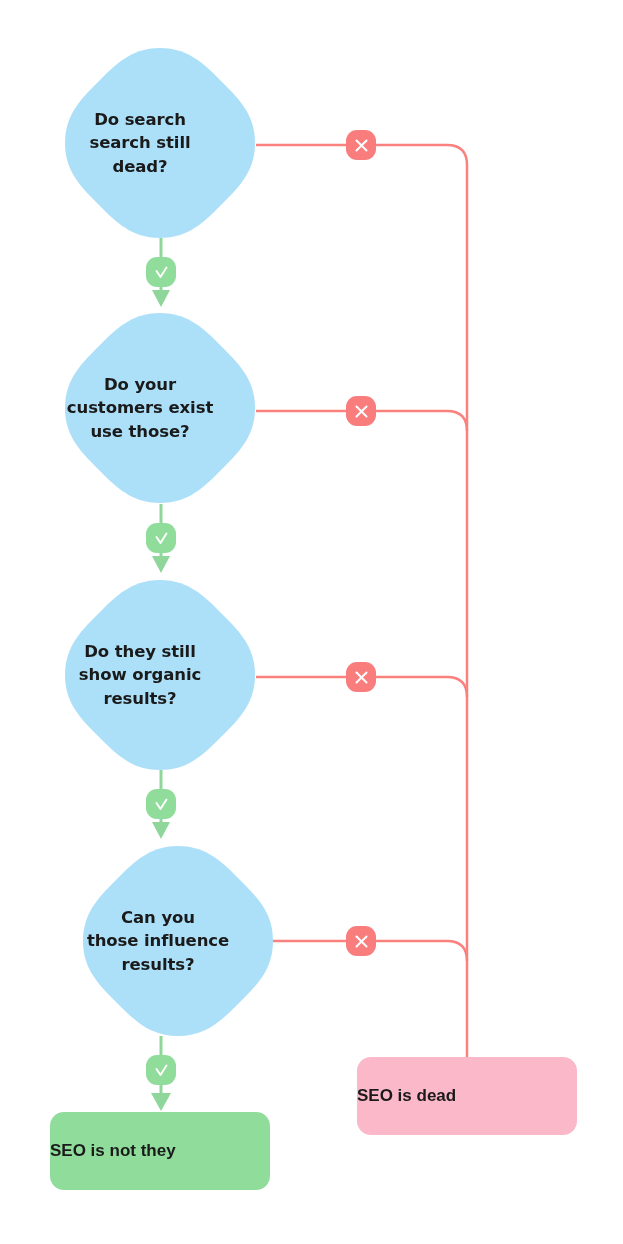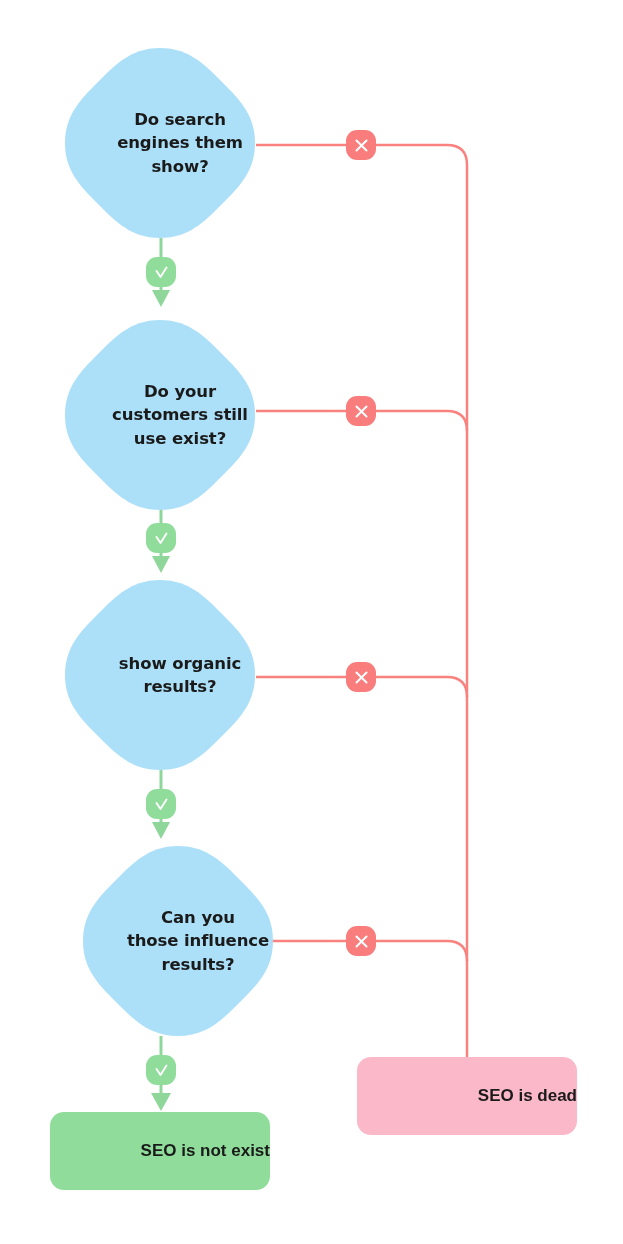--- a/index.html
+++ b/index.html
@@ -28,7 +28,7 @@
     position: absolute;
     display: flex;
     align-items: center;
-    justify-content: flex-end;
+    justify-content: flex-start;
     box-sizing: border-box;
   }
   .decision-node {

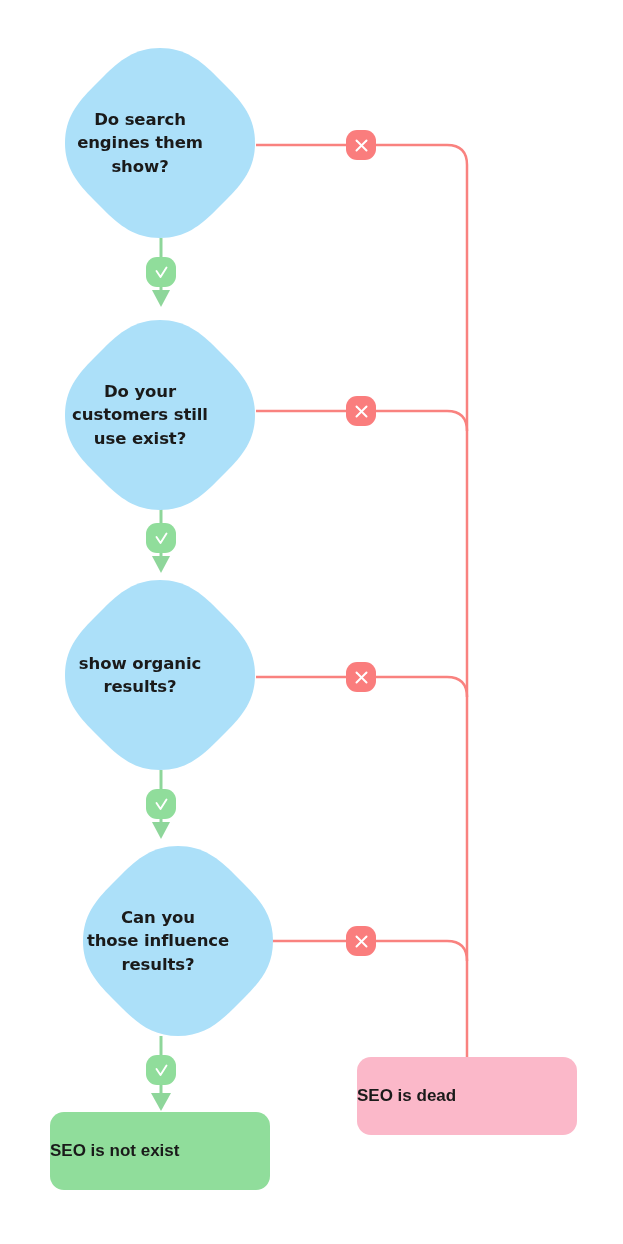--- a/index.html
+++ b/index.html
@@ -115,7 +115,7 @@
     </svg>
     <div class="decision-label">
       <div>Do search</div>
-      <div>engines them</div>
+      <div>search still</div>
       <div>show?</div>
     </div>
   </div>

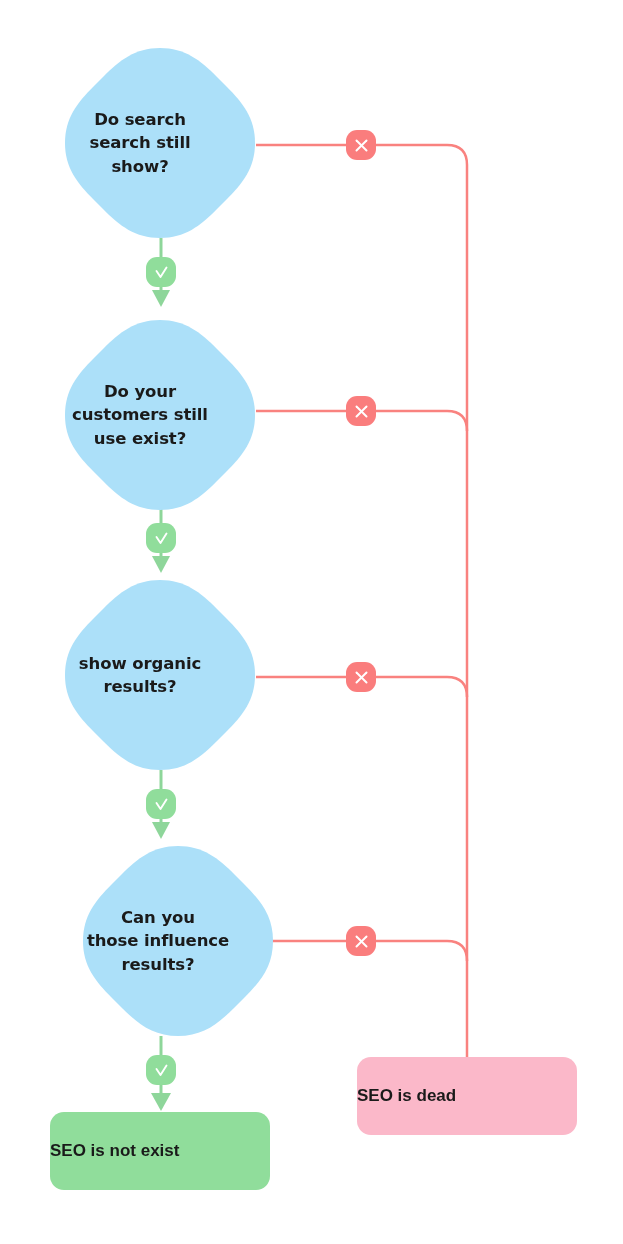--- a/index.html
+++ b/index.html
@@ -116,7 +116,7 @@
     <div class="decision-label">
       <div>Do search</div>
       <div>search still</div>
-      <div>show?</div>
+      <div>dead?</div>
     </div>
   </div>
 

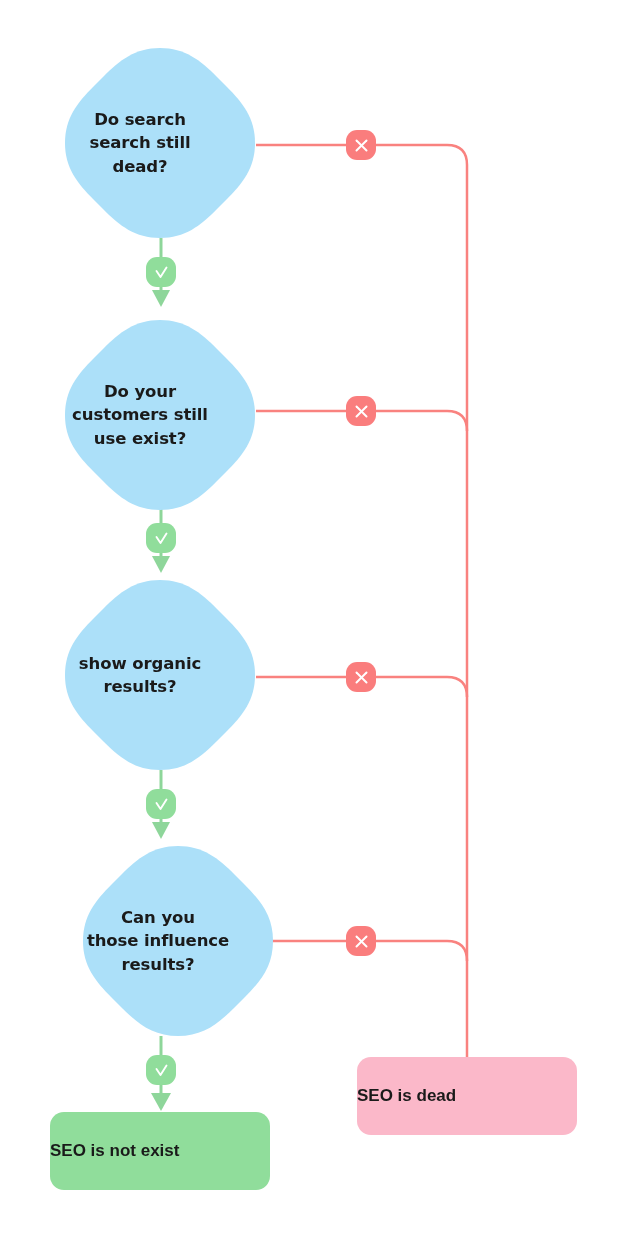--- a/index.html
+++ b/index.html
@@ -120,7 +120,7 @@
     </div>
   </div>
 
-  <div class="node decision-node" style="left:65px; top:320px;">
+  <div class="node decision-node" style="left:65px; top:313px;">
     <svg class="decision-shape" viewBox="0 0 190 190" xmlns="http://www.w3.org/2000/svg">
       <path d="M 95 0 C 120 0 135 12 152 29 L 161 38 C 178 55 190 70 190 95 C 190 120 178 135 161 152 L 152 161 C 135 178 120 190 95 190 C 70 190 55 178 38 161 L 29 152 C 12 135 0 120 0 95 C 0 70 12 55 29 38 L 38 29 C 55 12 70 0 95 0 Z" fill="#ace0f9"></path>
     </svg>

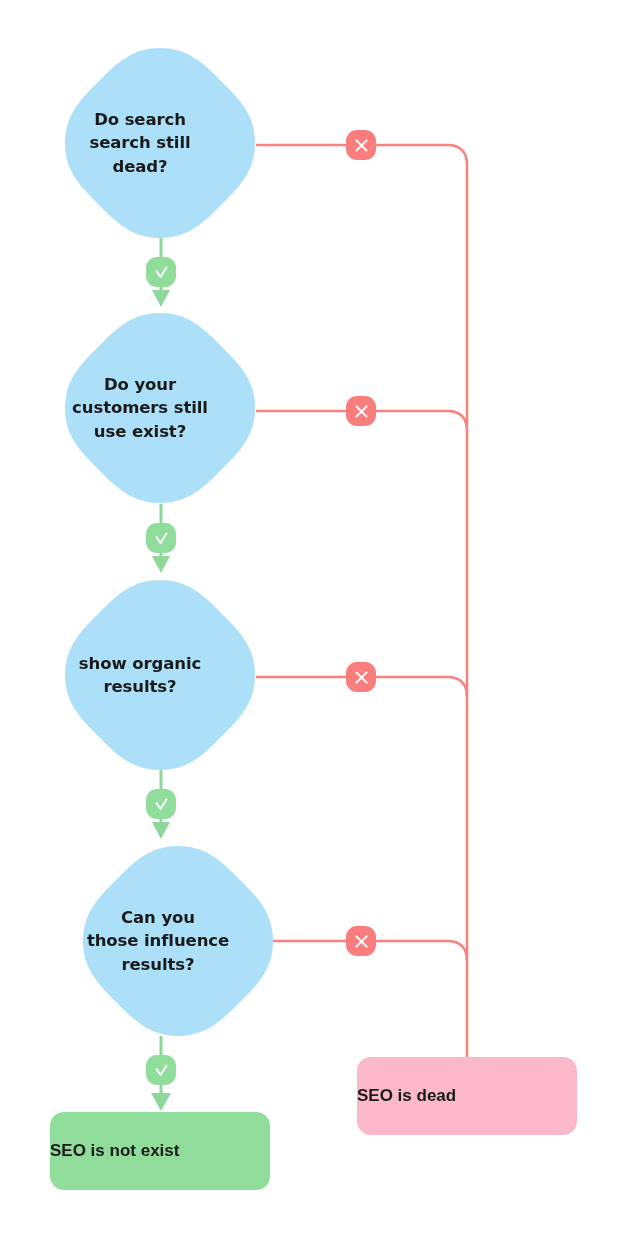--- a/index.html
+++ b/index.html
@@ -126,7 +126,7 @@
     </svg>
     <div class="decision-label">
       <div>Do your</div>
-      <div>customers still</div>
+      <div>customers exist</div>
       <div>use exist?</div>
     </div>
   </div>

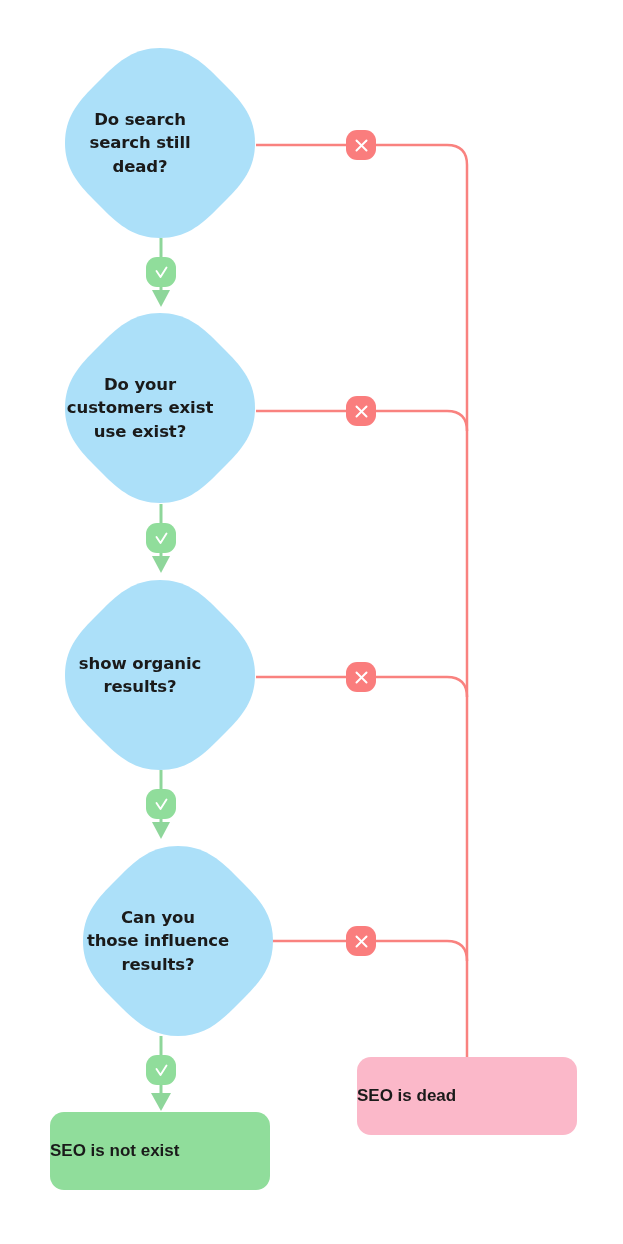--- a/index.html
+++ b/index.html
@@ -127,7 +127,7 @@
     <div class="decision-label">
       <div>Do your</div>
       <div>customers exist</div>
-      <div>use exist?</div>
+      <div>use those?</div>
     </div>
   </div>
 

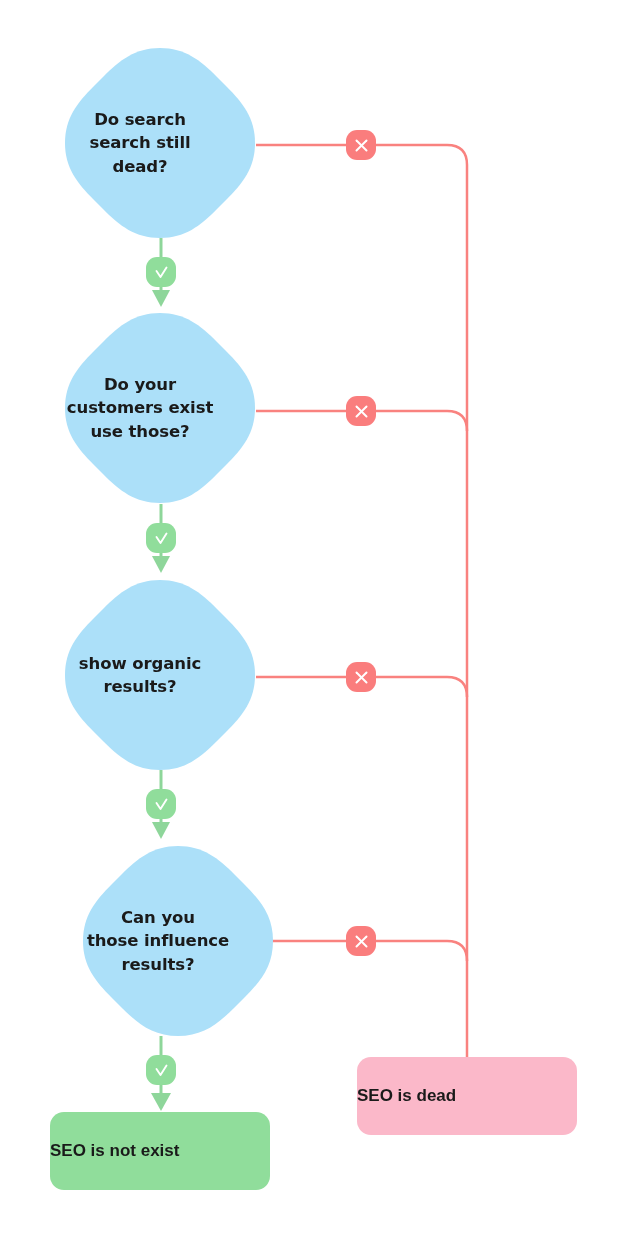--- a/index.html
+++ b/index.html
@@ -136,6 +136,7 @@
       <path d="M 95 0 C 120 0 135 12 152 29 L 161 38 C 178 55 190 70 190 95 C 190 120 178 135 161 152 L 152 161 C 135 178 120 190 95 190 C 70 190 55 178 38 161 L 29 152 C 12 135 0 120 0 95 C 0 70 12 55 29 38 L 38 29 C 55 12 70 0 95 0 Z" fill="#ace0f9"></path>
     </svg>
     <div class="decision-label">
+      <div>Do they still</div>
       <div>show organic</div>
       <div>results?</div>
     </div>

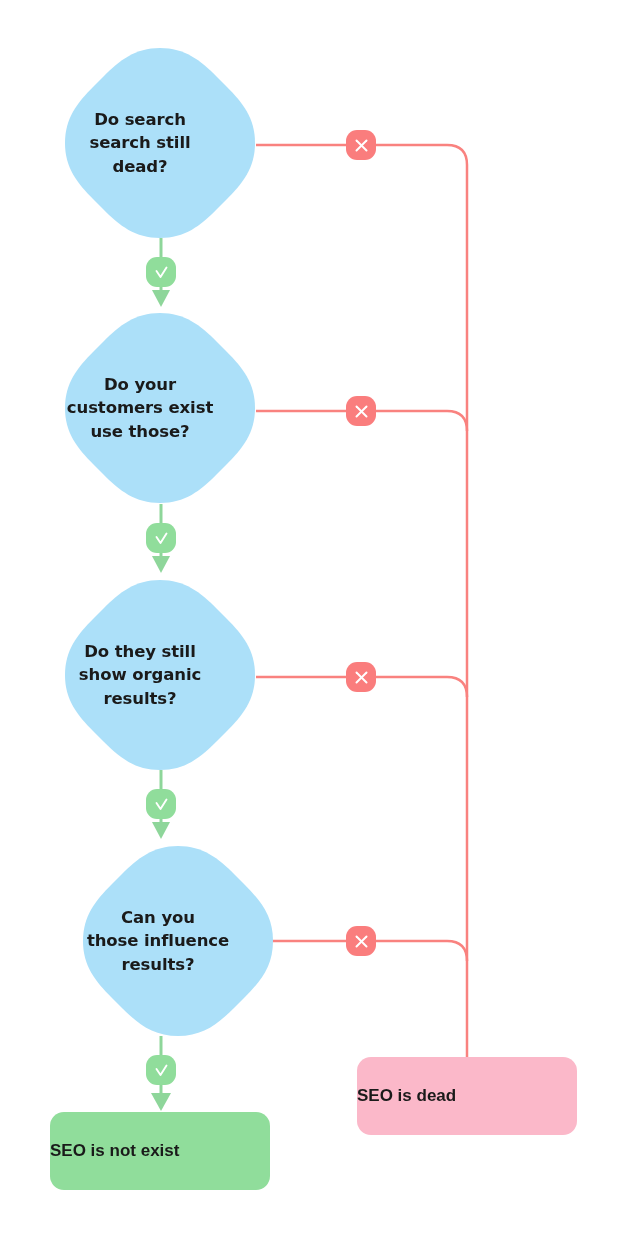--- a/index.html
+++ b/index.html
@@ -200,7 +200,7 @@
   </div>
 
   <div class="node terminal-node" style="left:50px; top:1112px; width:220px; height:78px; background:#90dd9b;">
-    <span class="terminal-label">SEO is not exist</span>
+    <span class="terminal-label">SEO is not they</span>
   </div>
 
   <div class="node terminal-node" style="left:357px; top:1057px; width:220px; height:78px; background:#fbb8c9;">

